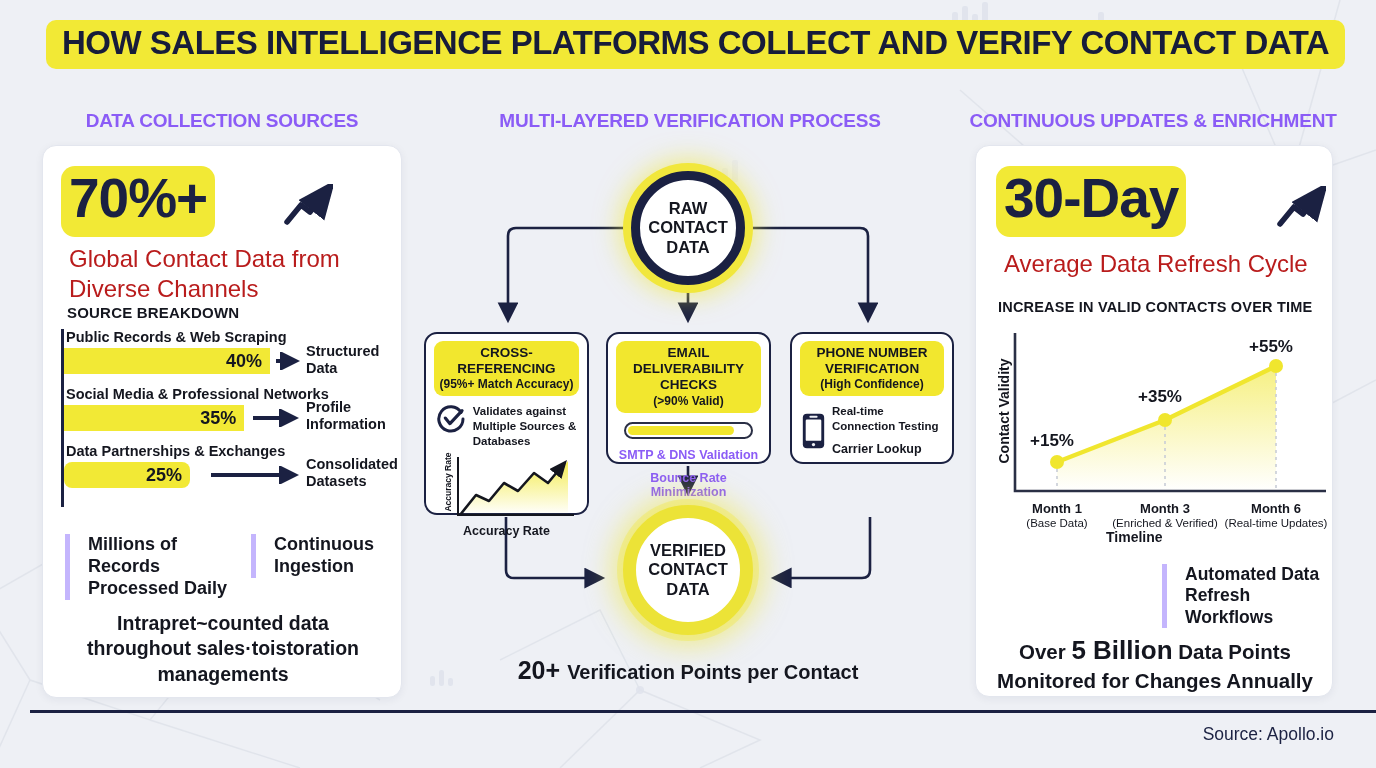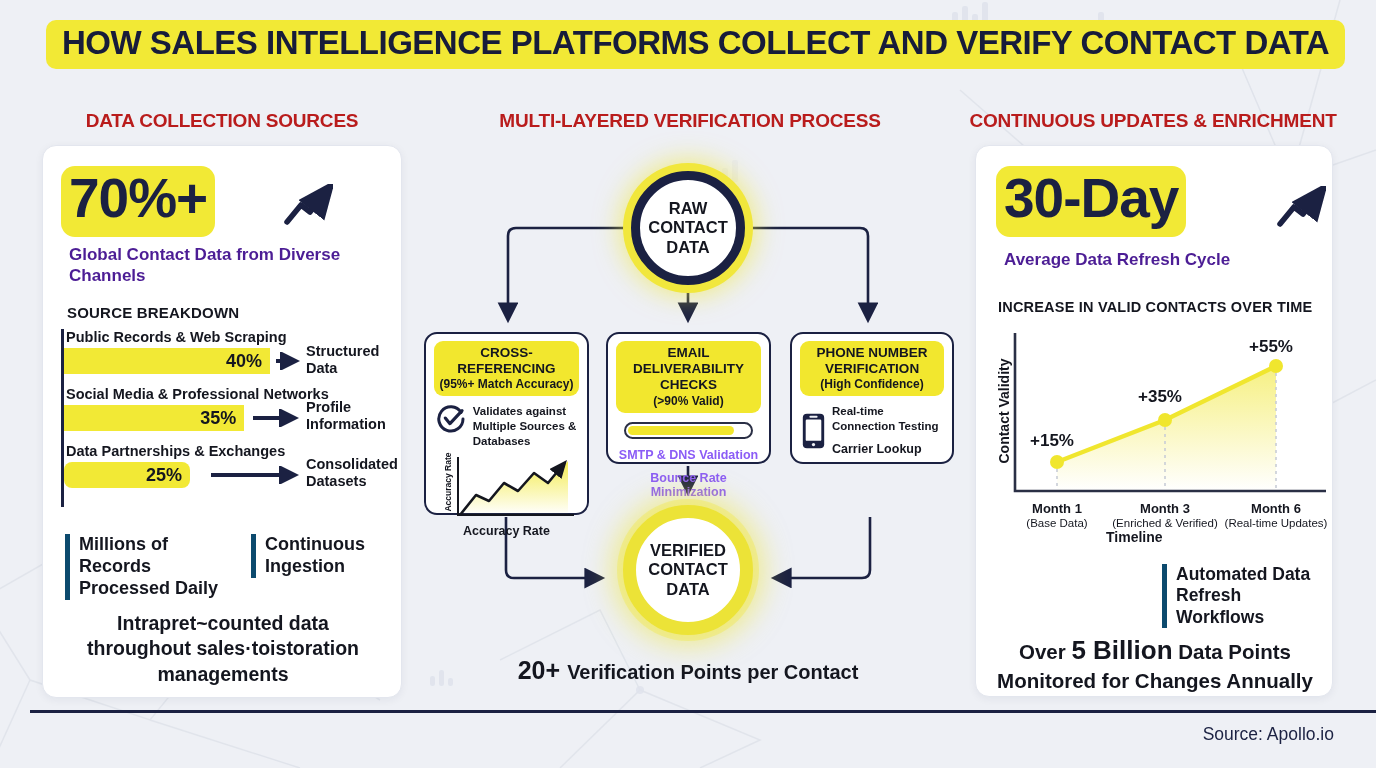--- a/index.html
+++ b/index.html
@@ -14,7 +14,7 @@
   .main-title { position:absolute; left:46px; top:20px; background:#f2e935; border-radius:10px; padding:4px 16px 7px;
     font-size:33px; font-weight:700; letter-spacing:-0.5px; color:#171c3a; white-space:nowrap; }
 
-  .col-header { position:absolute; top:110px; font-size:19px; font-weight:700; color:#b91c1c; text-align:center; letter-spacing:-0.2px; }
+  .col-header { position:absolute; top:110px; font-size:19px; font-weight:700; color:#8b5cf6; text-align:center; letter-spacing:-0.2px; }
   .col-header.left { left:42px; width:360px; }
   .col-header.center { left:470px; width:440px; }
   .col-header.right { left:958px; width:390px; }

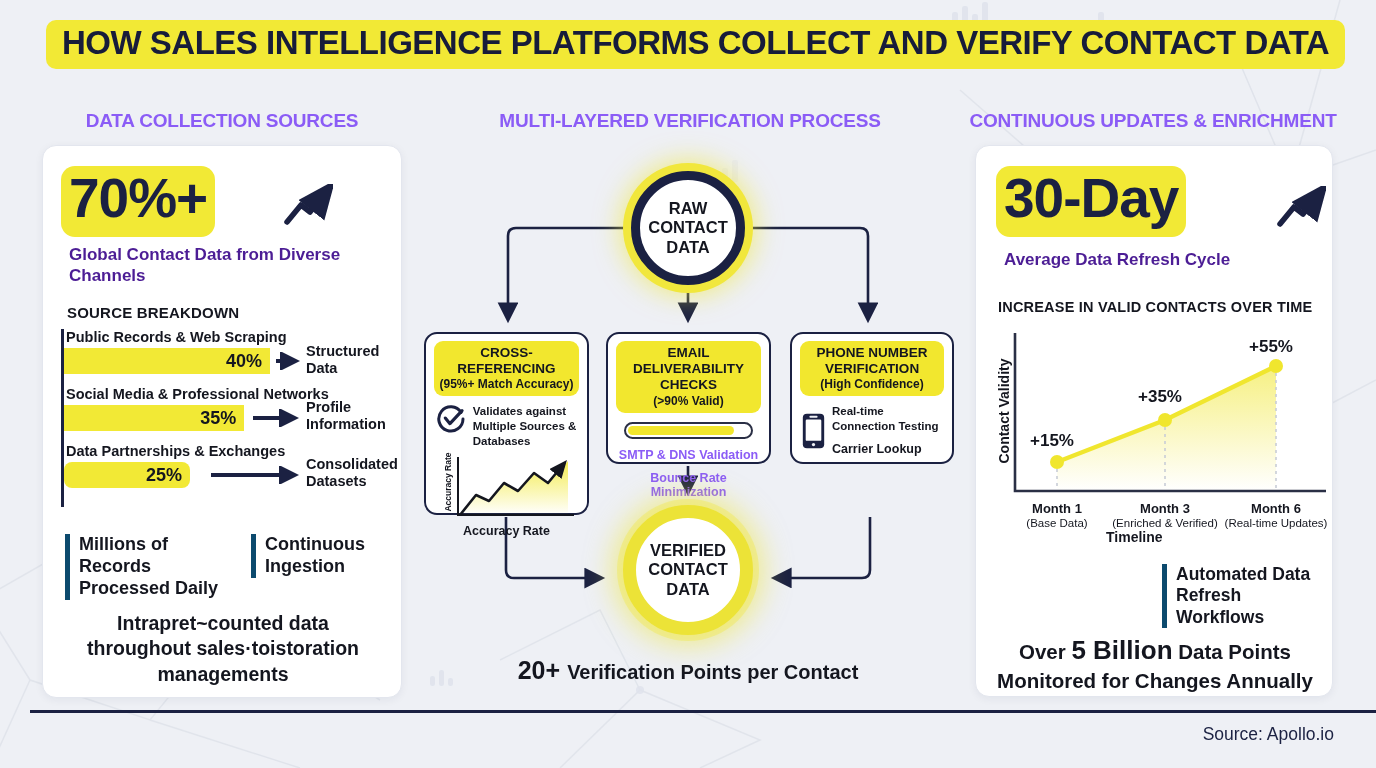--- a/index.html
+++ b/index.html
@@ -26,7 +26,7 @@
 
   .big-stat { position:absolute; background:#f2e935; border-radius:14px; padding:2px 8px 8px;
     font-size:55px; font-weight:700; letter-spacing:-1px; color:#1b2142; line-height:1.1; }
-  .stat-caption { position:absolute; font-size:17px; font-weight:700; color:#4c1d95; line-height:1.25; }
+  .stat-caption { position:absolute; font-size:24px; font-weight:400; color:#b91c1c; line-height:1.25; }
 
   .section-label { position:absolute; font-size:15px; font-weight:700; color:#14161f; letter-spacing:.2px; }
 

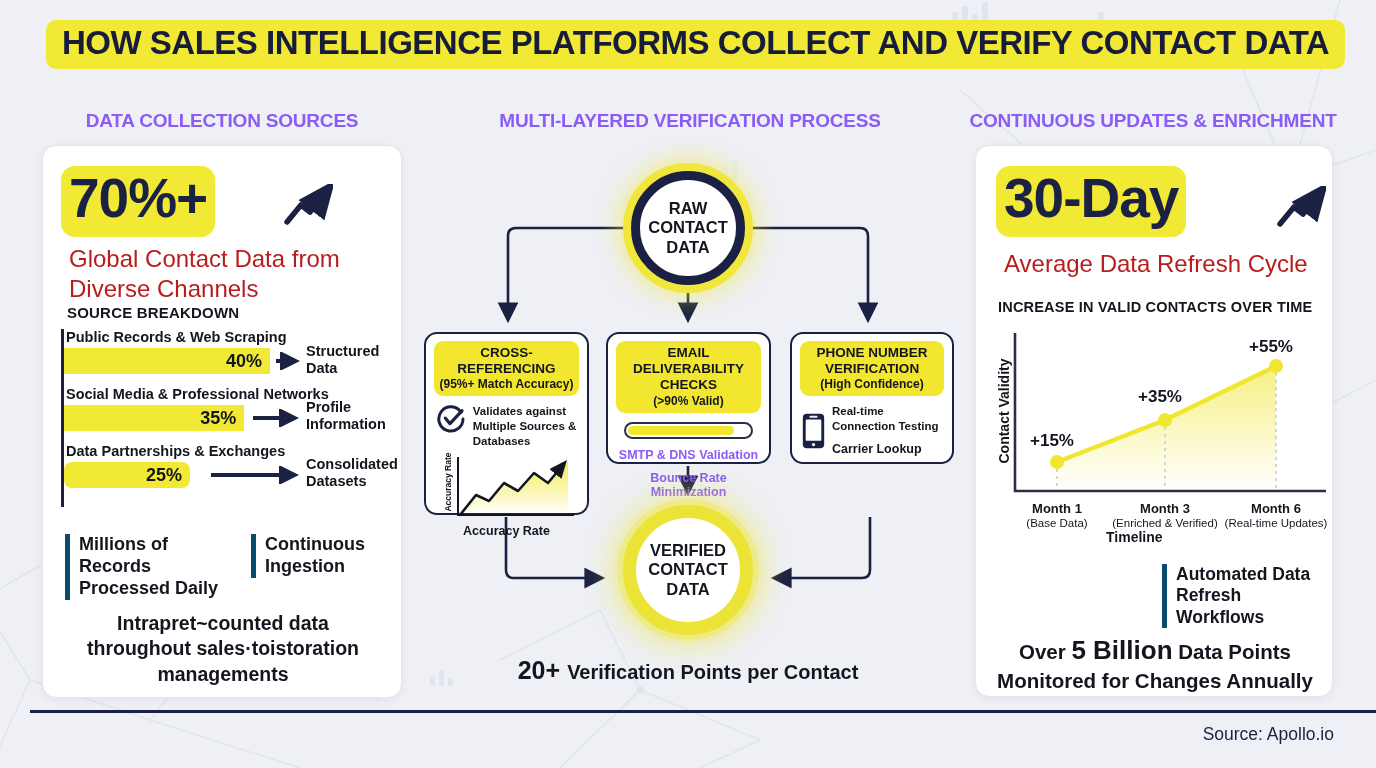--- a/index.html
+++ b/index.html
@@ -38,7 +38,7 @@
   .bar-result { position:absolute; font-size:14.5px; font-weight:700; color:#14161f; line-height:1.2; }
   .bar-arrow { position:absolute; }
 
-  .mini-stat { position:absolute; border-left:5px solid #0c4a6e; padding-left:9px; font-size:18px; font-weight:700; color:#14161f; line-height:1.22; }
+  .mini-stat { position:absolute; border-left:5px solid #c4b5fd; padding-left:18px; font-size:18px; font-weight:700; color:#14161f; line-height:1.22; }
 
   .panel-footnote { position:absolute; text-align:center; font-weight:700; color:#14161f; line-height:1.3; }
 

